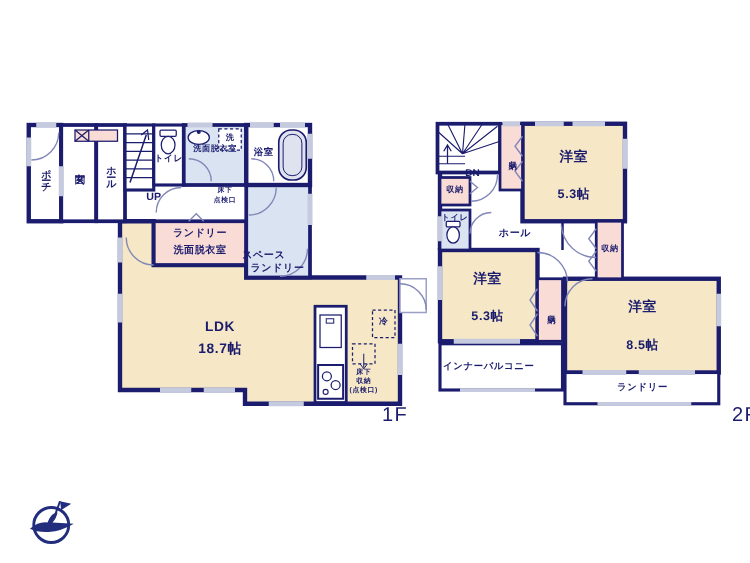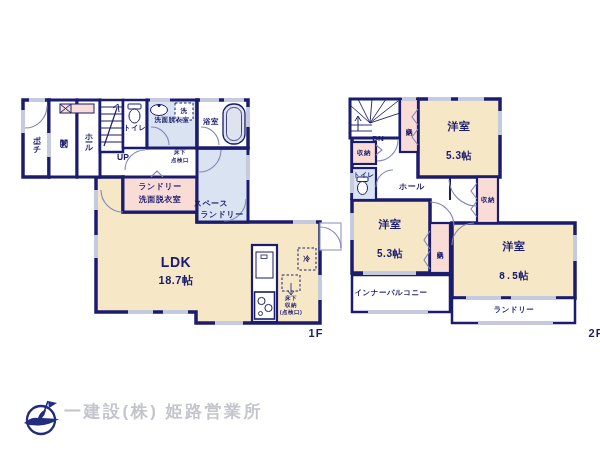--- a/index.html
+++ b/index.html
@@ -19,7 +19,7 @@
   .it{letter-spacing:0;}
   .f5{font-size:5.5px;} .f6{font-size:6.5px;} .f7{font-size:7px;}
   .f75{font-size:7.5px;} .f8{font-size:8px;} .f85{font-size:8.5px;padding-left:26px;}
-  .f10{font-size:10px;margin-top:12px;} .f11{font-size:11px;} .f13{font-size:14px;}
+  .f10{font-size:10px;margin-top:12px;} .f11{font-size:11px;} .f13{font-size:11px;}
   .floorTag{font-size:11px;font-weight:700;letter-spacing:1px;}
   #company{
     position:absolute;left:64px;top:400px;font-size:17px;font-weight:600;

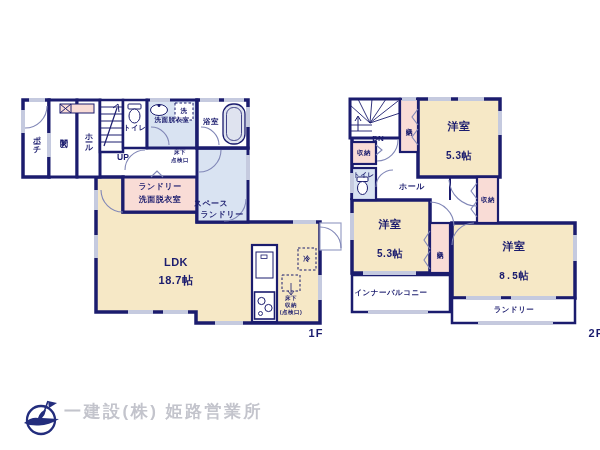--- a/index.html
+++ b/index.html
@@ -213,7 +213,7 @@
   <div class="lbl vlbl f6" style="left:440px;top:247px;">収納</div>
   <div class="lbl f6" style="left:488px;top:200px;">収納</div>
   <div class="lbl f11" style="left:514px;top:246px;">洋室</div>
-  <div class="lbl f10" style="left:514px;top:265px;font-family:Liberation Mono, monospace;">8.5帖</div>
+  <div class="lbl f10" style="left:514px;top:265px;">8.5帖</div>
   <div class="lbl f75" style="left:391px;top:293px;">インナーバルコニー</div>
   <div class="lbl f75" style="left:514px;top:310px;">ランドリー</div>
   <div class="lbl floorTag" style="left:564px;top:333px;margin-left:32px;">2F</div>

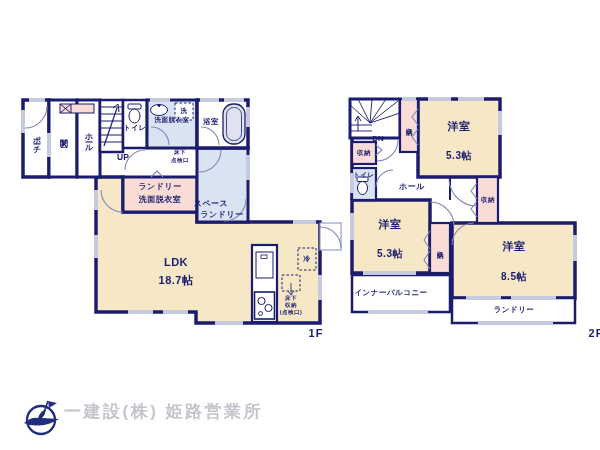--- a/index.html
+++ b/index.html
@@ -20,7 +20,7 @@
   .f5{font-size:5.5px;} .f6{font-size:6.5px;} .f7{font-size:7px;}
   .f75{font-size:7.5px;} .f8{font-size:8px;} .f85{font-size:8.5px;padding-left:26px;}
   .f10{font-size:10px;margin-top:12px;} .f11{font-size:11px;} .f13{font-size:11px;}
-  .floorTag{font-size:11px;font-weight:700;letter-spacing:1px;}
+  .floorTag{font-size:16px;font-weight:400;letter-spacing:1px;}
   #company{
     position:absolute;left:64px;top:400px;font-size:17px;font-weight:600;
     color:#c3c4cc;letter-spacing:2.5px;

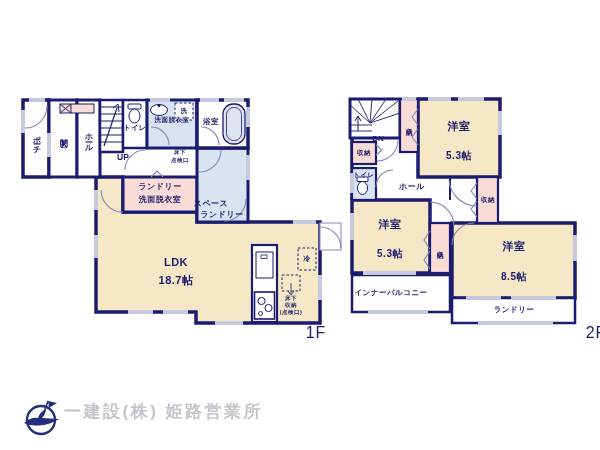--- a/index.html
+++ b/index.html
@@ -224,7 +224,6 @@
     <path d="M26,7 L35,9 L27,14 Z" fill="#232d7d"></path>
     <path d="M2,29 Q9,23 16,24 Q19,16 24,16 Q23,21 20,24 L37,25 Q27,31 17,31.5 Q8,32 2,29 Z" fill="#232d7d"></path>
   </svg>
-  <div id="company">一建設(株) 姫路営業所</div>
 
 </div>
 

